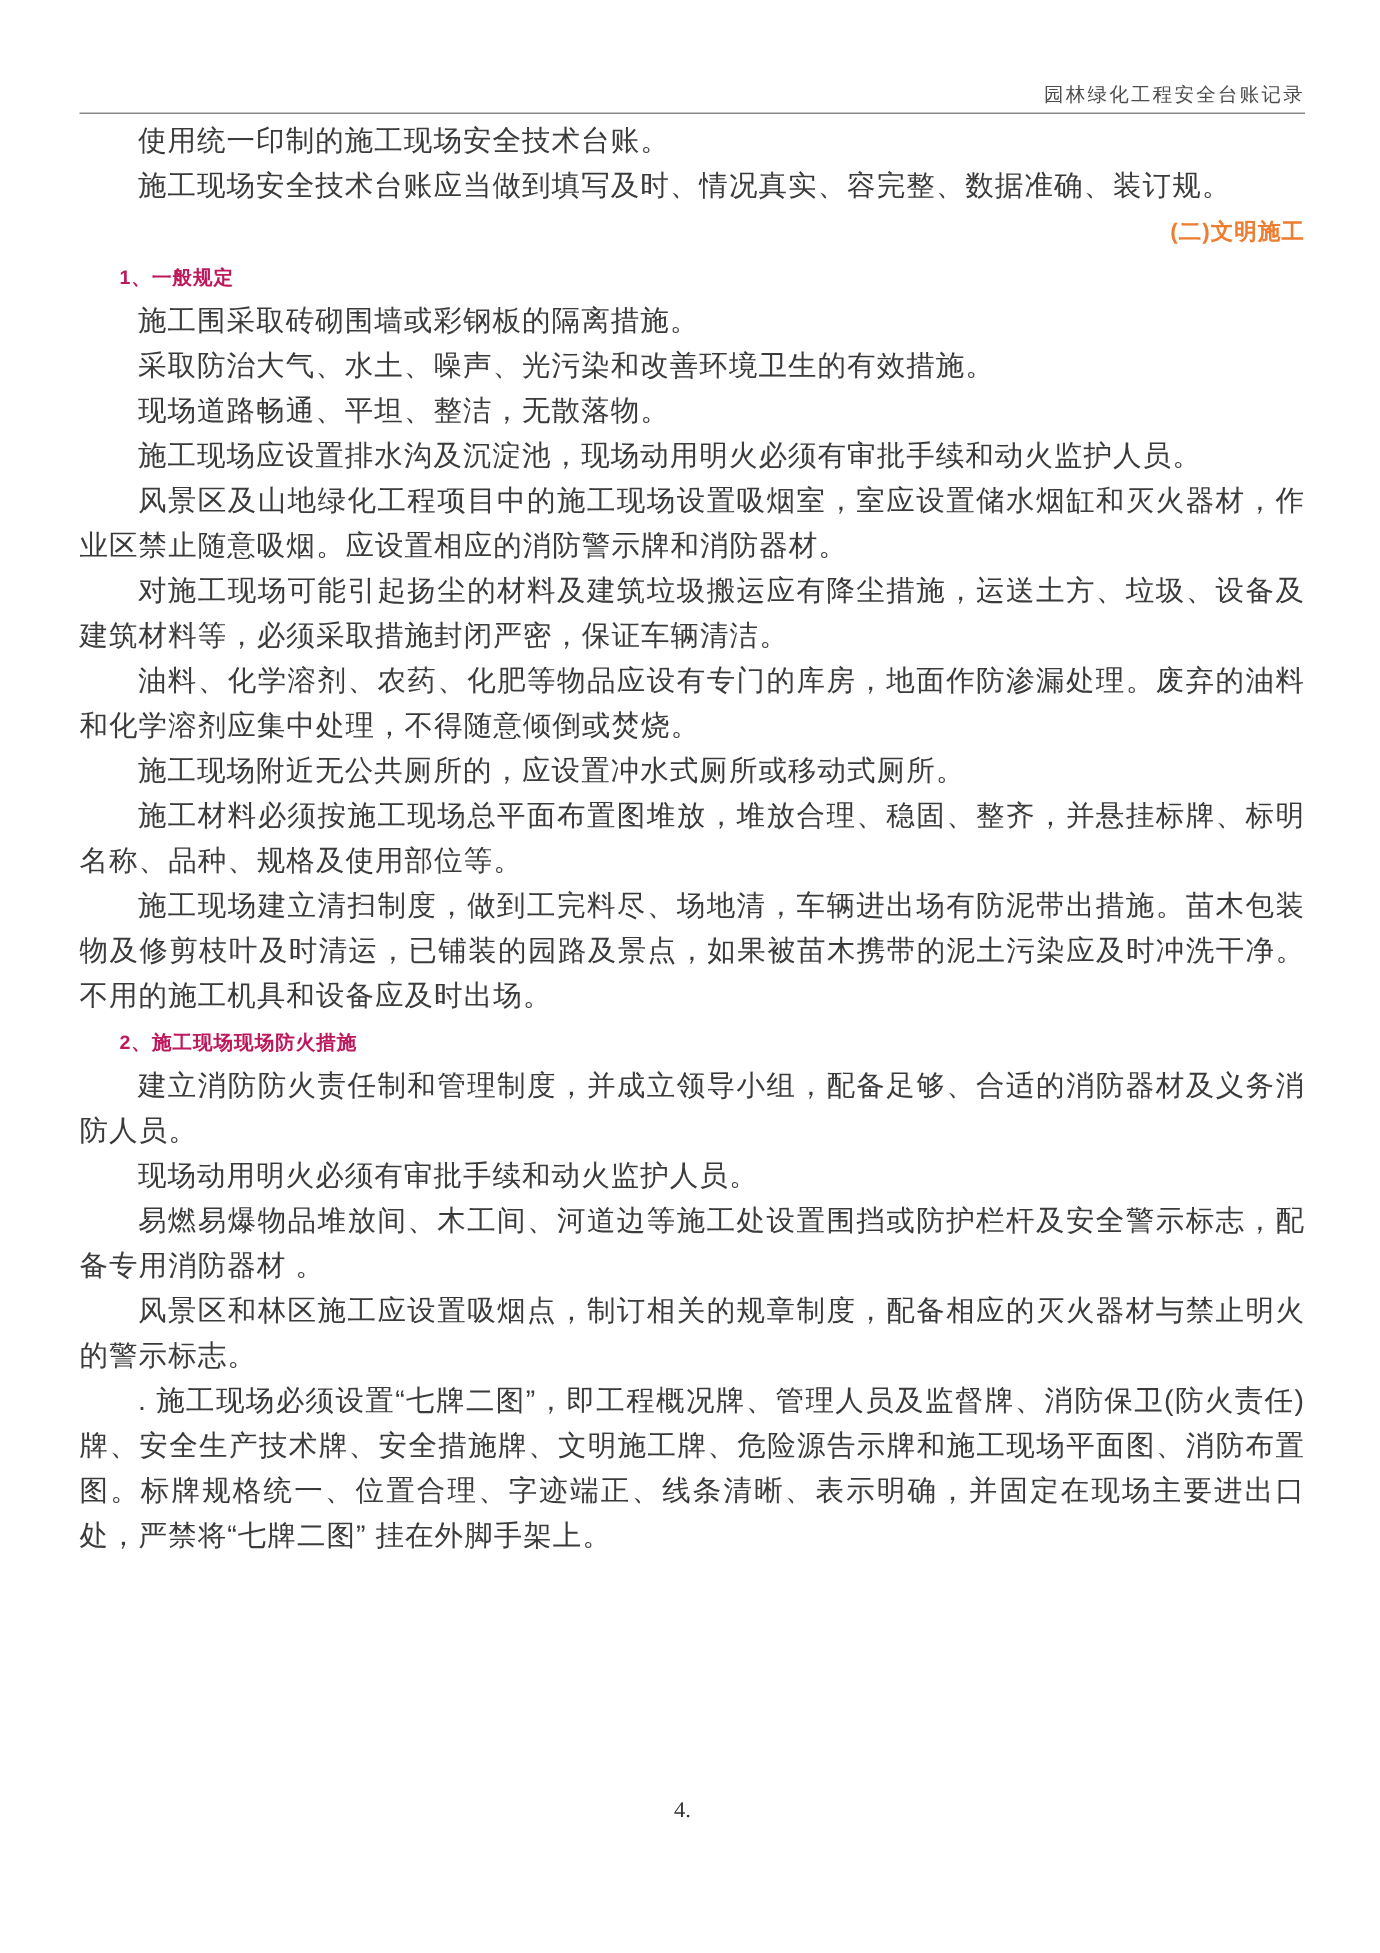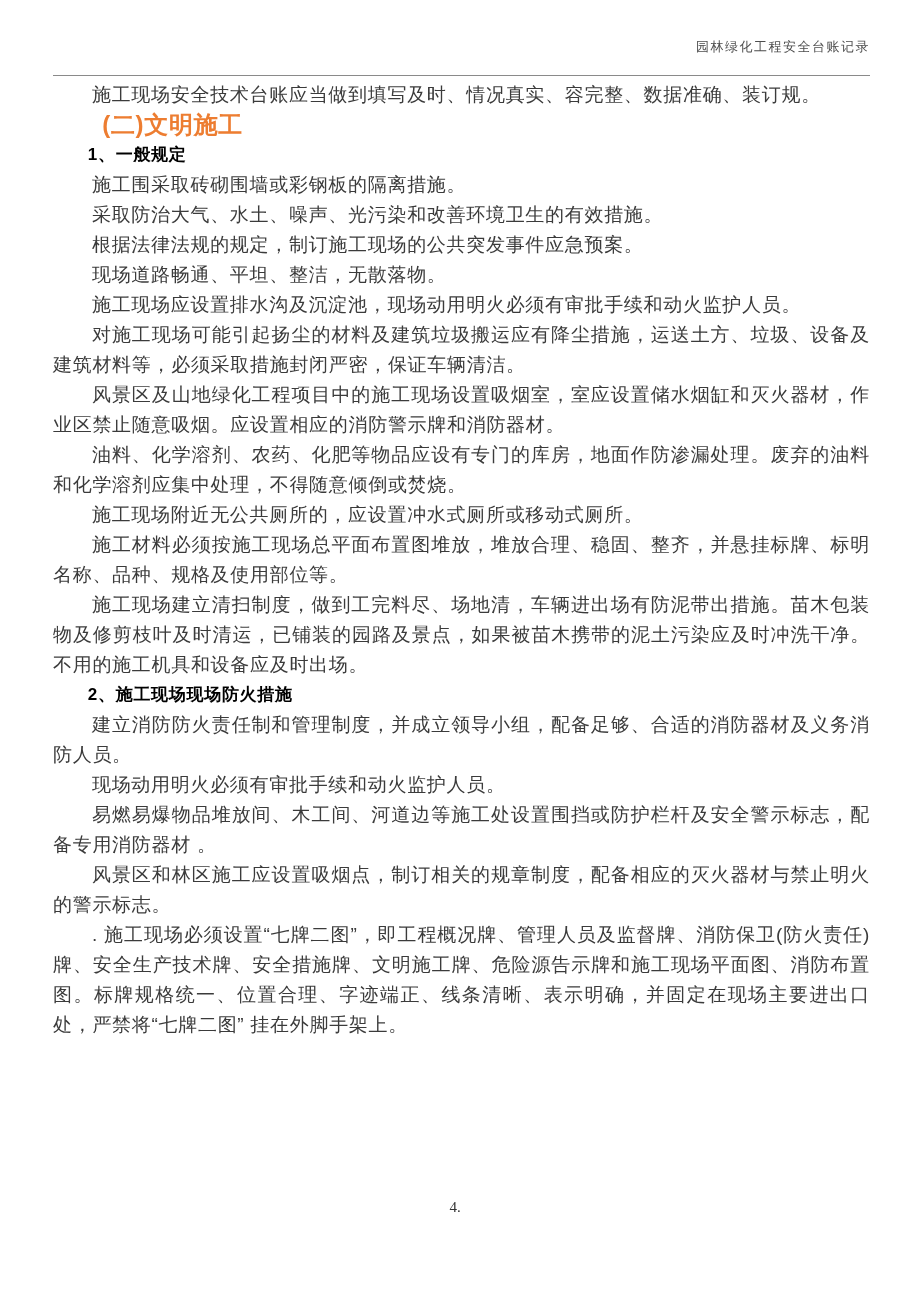--- a/index.html
+++ b/index.html
@@ -25,7 +25,7 @@
     align-items: flex-end;
     justify-content: flex-end;
     border-bottom: 1px solid #8a8a8a;
-    padding-bottom: 19px;
+    padding-bottom: 3px;
     box-sizing: border-box;
   }
   .header-title {

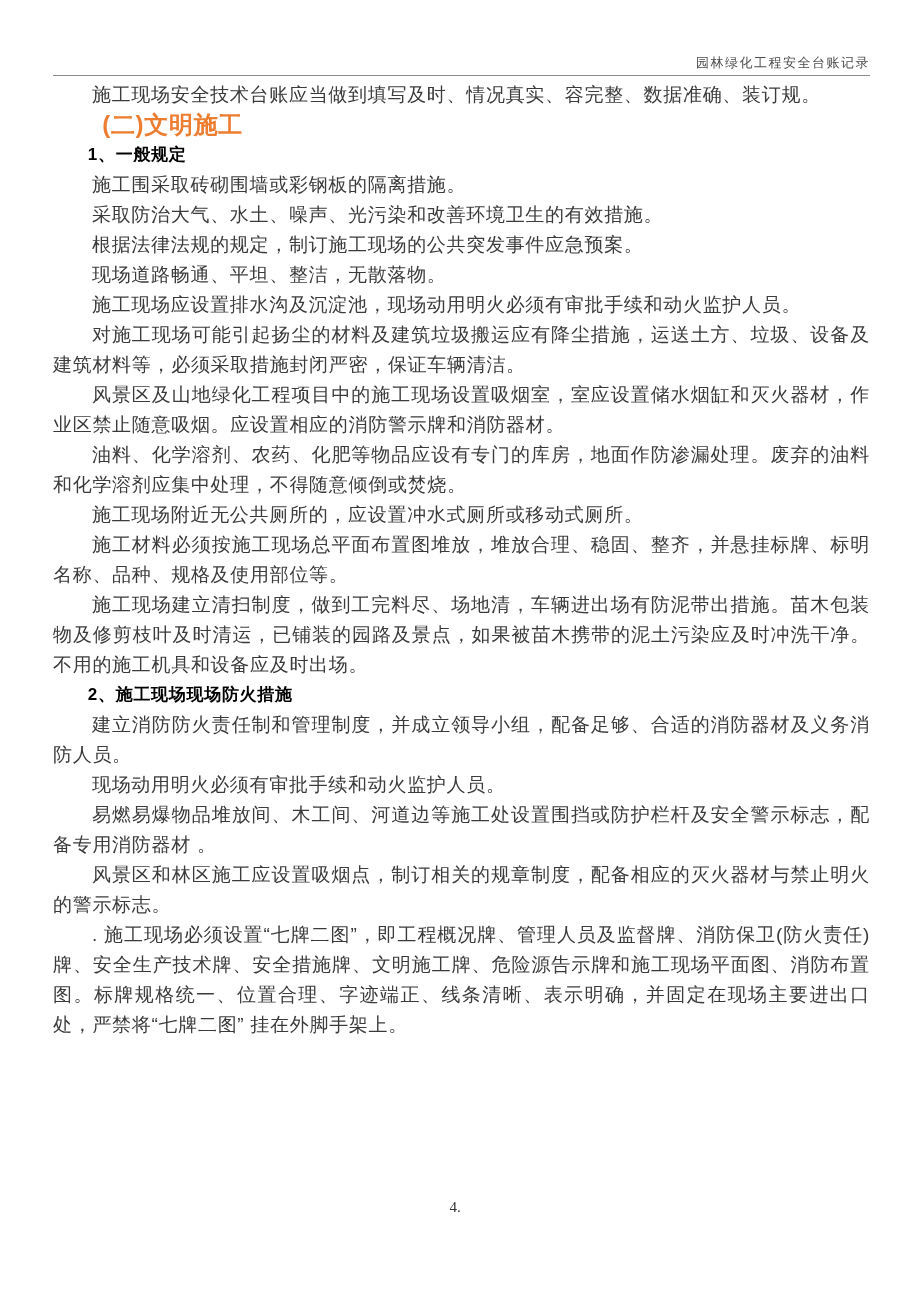--- a/index.html
+++ b/index.html
@@ -84,6 +84,7 @@
   </div>
 
   <div class="content">
+    <p class="para">使用统一印制的施工现场安全技术台账。</p>
     <p class="para">施工现场安全技术台账应当做到填写及时、情况真实、容完整、数据准确、装订规。</p>
     <p class="para section-heading">(二)文明施工</p>
     <p class="para sub-heading">1、一般规定</p>

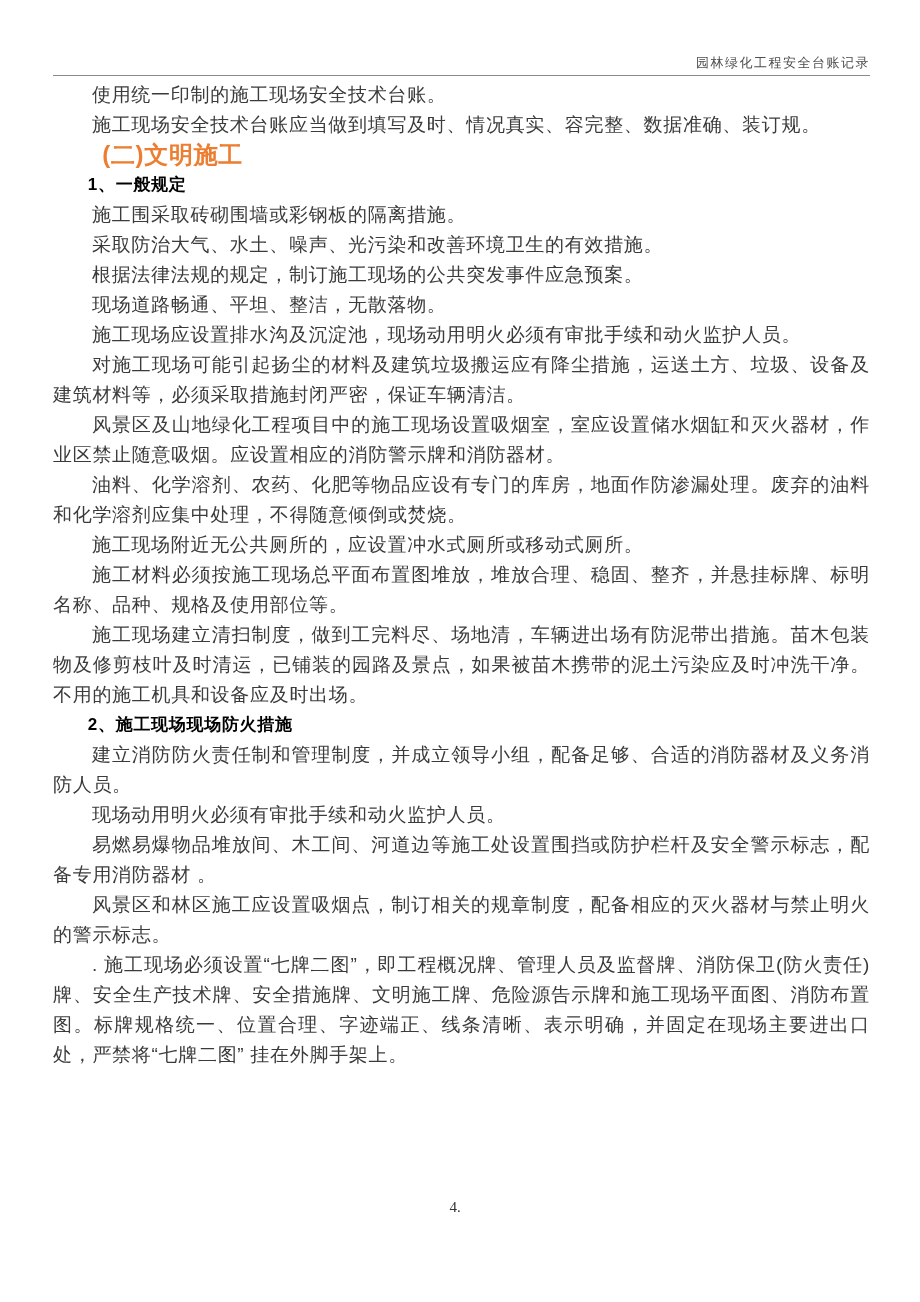--- a/index.html
+++ b/index.html
@@ -52,8 +52,8 @@
   .para.section-heading {
     color: #ED7D31;
     font-weight: bold;
-    text-align: left;
-    font-size: 24px;
+    text-align: right;
+    font-size: 15px;
   }
   .para.sub-heading {
     font-weight: bold;

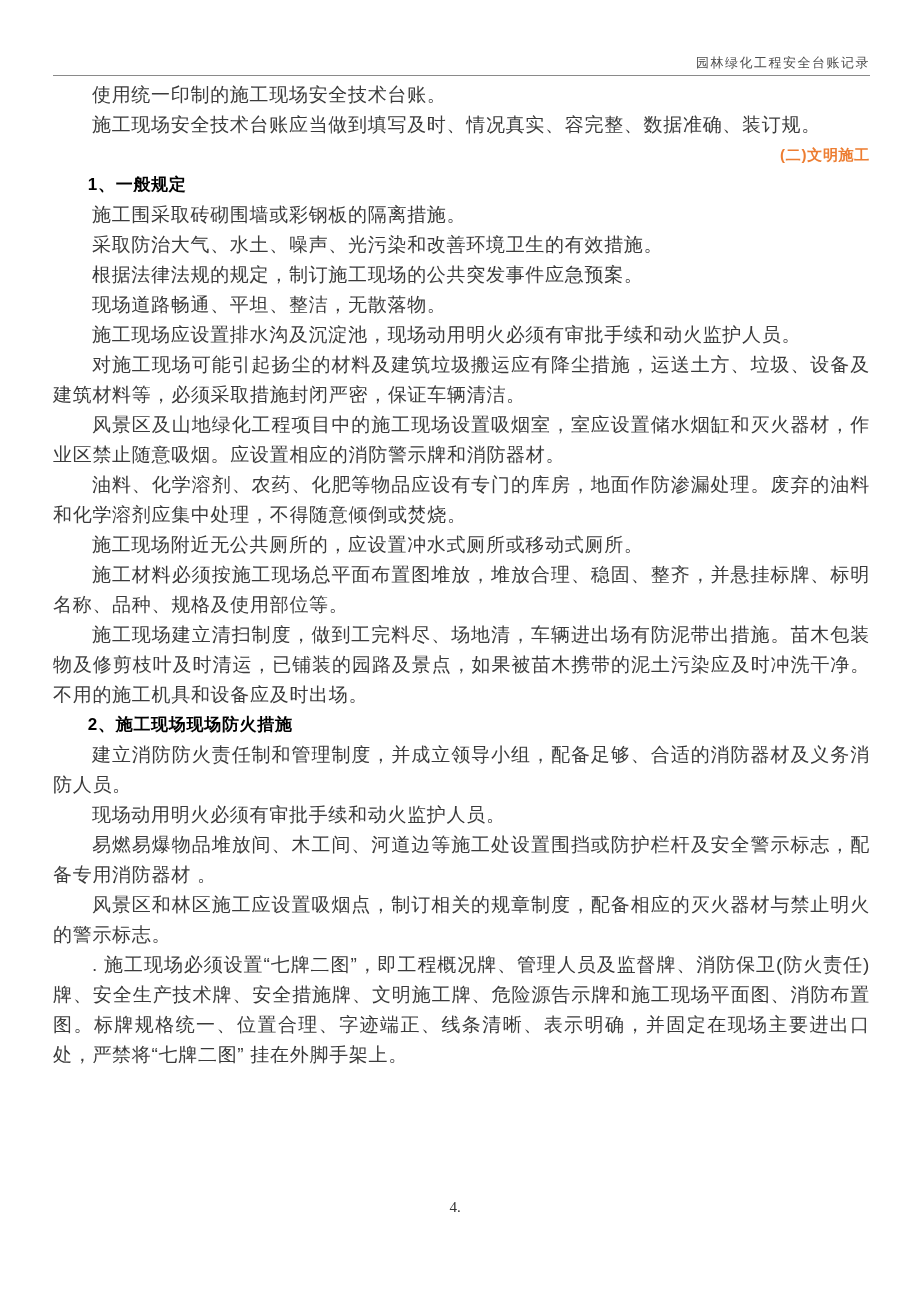--- a/index.html
+++ b/index.html
@@ -58,8 +58,8 @@
   .para.sub-heading {
     font-weight: bold;
     text-align: left;
-    font-size: 17px;
-    color: #000000;
+    font-size: 13px;
+    color: #be185d;
   }
   .page-footer {
     position: absolute;

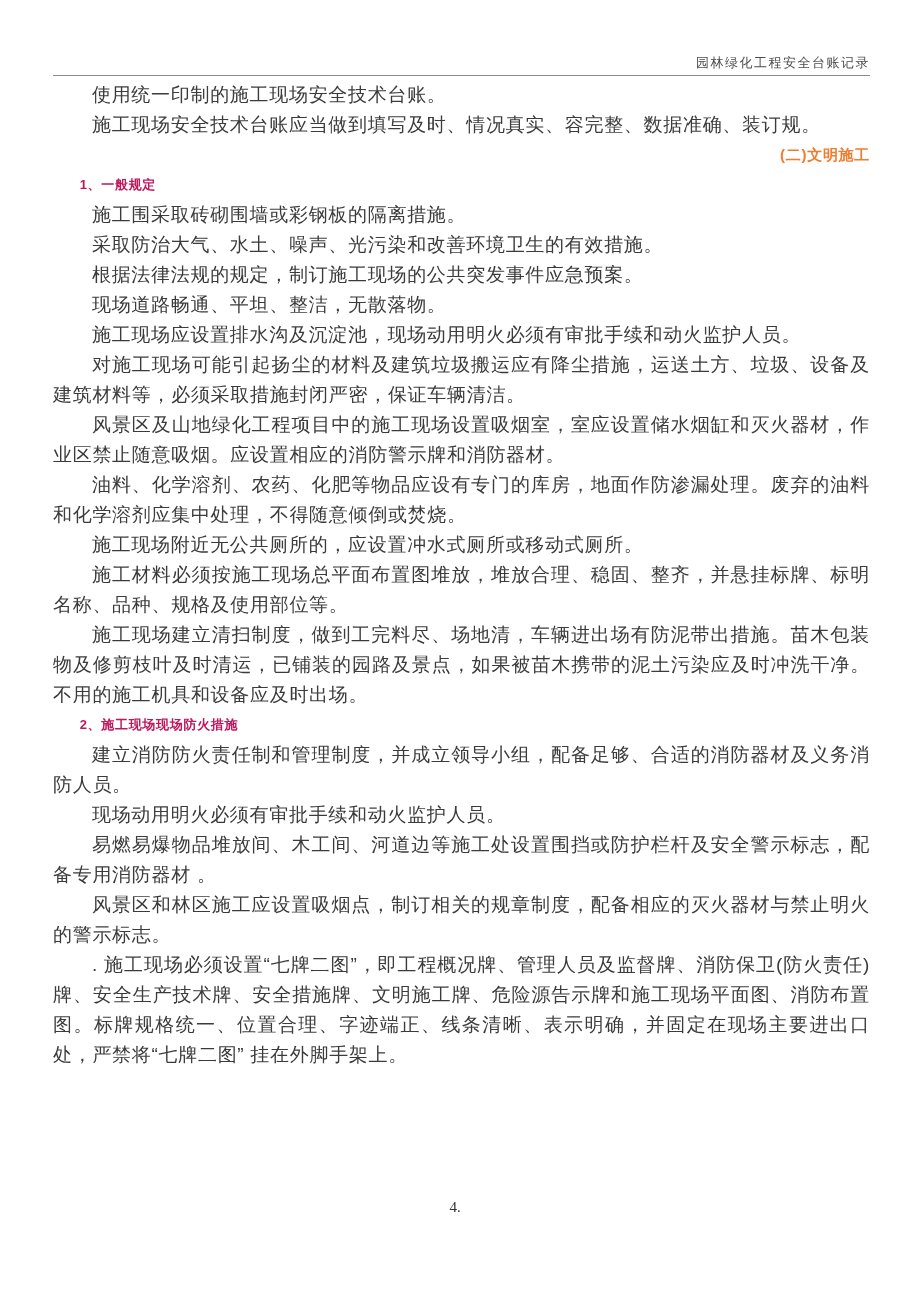--- a/index.html
+++ b/index.html
@@ -90,7 +90,6 @@
     <p class="para sub-heading">1、一般规定</p>
     <p class="para">施工围采取砖砌围墙或彩钢板的隔离措施。</p>
     <p class="para">采取防治大气、水土、噪声、光污染和改善环境卫生的有效措施。</p>
-    <p class="para">根据法律法规的规定，制订施工现场的公共突发事件应急预案。</p>
     <p class="para">现场道路畅通、平坦、整洁，无散落物。</p>
     <p class="para">施工现场应设置排水沟及沉淀池，现场动用明火必须有审批手续和动火监护人员。</p>
     <p class="para">对施工现场可能引起扬尘的材料及建筑垃圾搬运应有降尘措施，运送土方、垃圾、设备及建筑材料等，必须采取措施封闭严密，保证车辆清洁。</p>

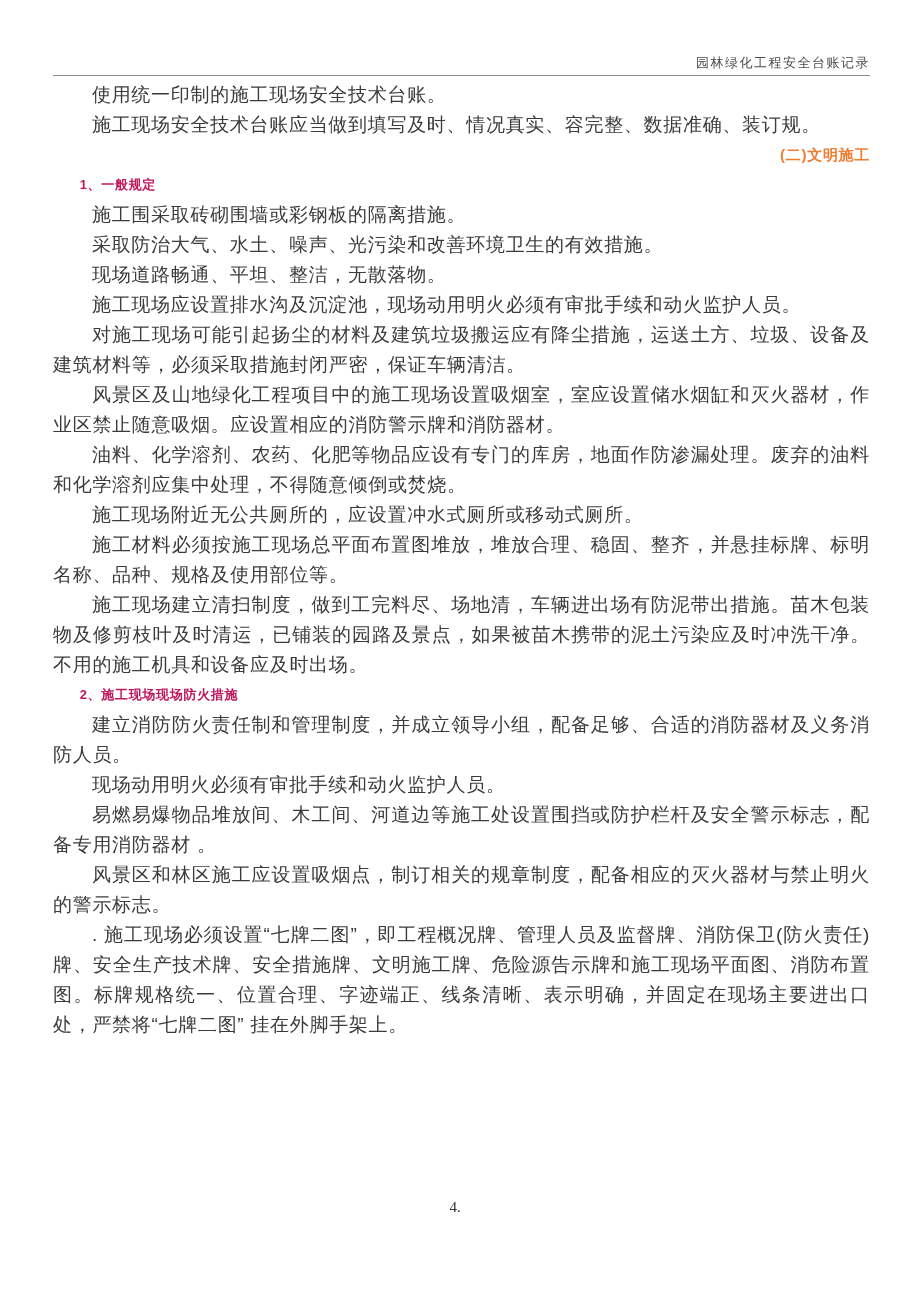--- a/index.html
+++ b/index.html
@@ -92,8 +92,8 @@
     <p class="para">采取防治大气、水土、噪声、光污染和改善环境卫生的有效措施。</p>
     <p class="para">现场道路畅通、平坦、整洁，无散落物。</p>
     <p class="para">施工现场应设置排水沟及沉淀池，现场动用明火必须有审批手续和动火监护人员。</p>
+    <p class="para">风景区及山地绿化工程项目中的施工现场设置吸烟室，室应设置储水烟缸和灭火器材，作业区禁止随意吸烟。应设置相应的消防警示牌和消防器材。</p>
     <p class="para">对施工现场可能引起扬尘的材料及建筑垃圾搬运应有降尘措施，运送土方、垃圾、设备及建筑材料等，必须采取措施封闭严密，保证车辆清洁。</p>
-    <p class="para">风景区及山地绿化工程项目中的施工现场设置吸烟室，室应设置储水烟缸和灭火器材，作业区禁止随意吸烟。应设置相应的消防警示牌和消防器材。</p>
     <p class="para">油料、化学溶剂、农药、化肥等物品应设有专门的库房，地面作防渗漏处理。废弃的油料和化学溶剂应集中处理，不得随意倾倒或焚烧。</p>
     <p class="para">施工现场附近无公共厕所的，应设置冲水式厕所或移动式厕所。</p>
     <p class="para">施工材料必须按施工现场总平面布置图堆放，堆放合理、稳固、整齐，并悬挂标牌、标明名称、品种、规格及使用部位等。</p>

